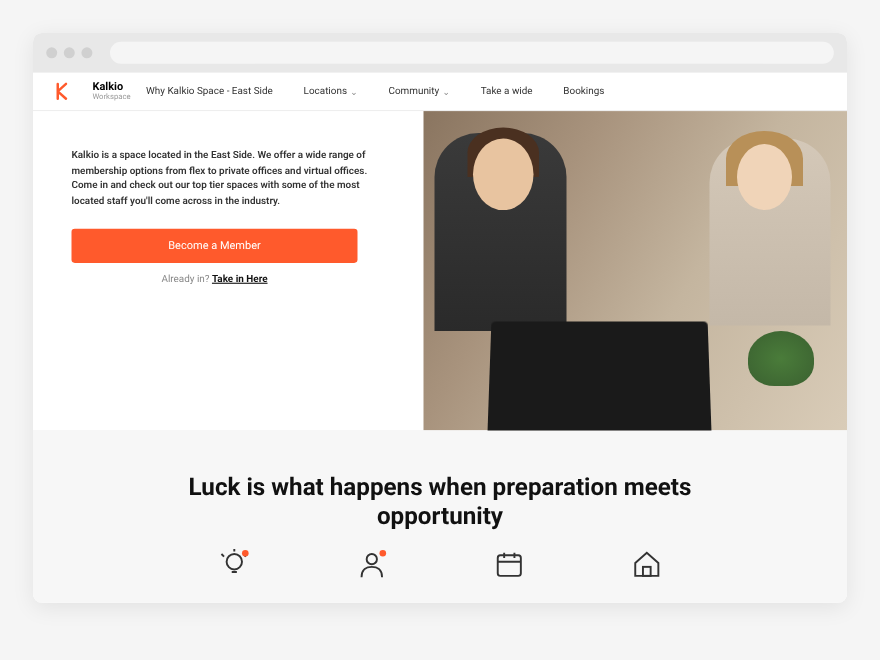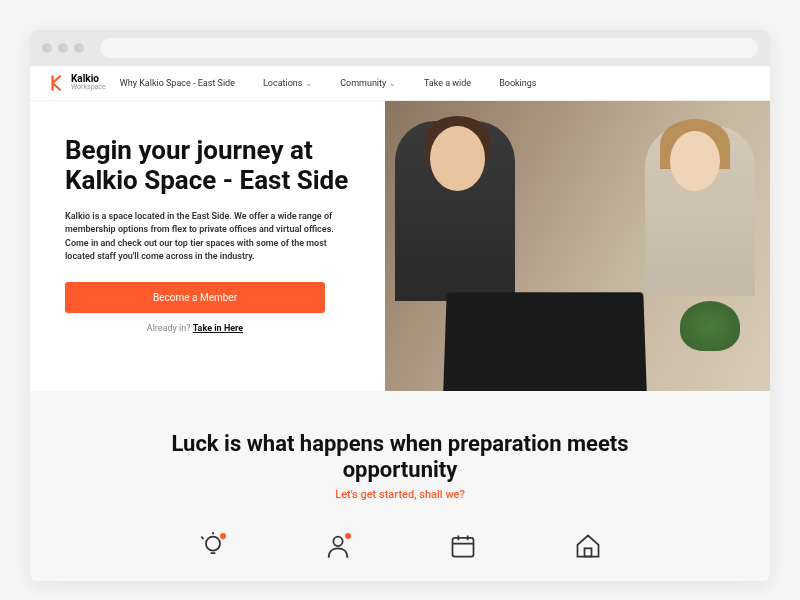--- a/index.html
+++ b/index.html
@@ -9,7 +9,7 @@
 .dot{width:10px;height:10px;border-radius:50%;background:#d0d0d0}
 .urlbar{flex:1;height:20px;background:#f5f5f5;border-radius:10px;margin-left:10px}
 .nav{display:flex;align-items:center;padding:8px 18px;border-bottom:1px solid #eee;gap:14px;font-size:9px}
-.logo{display:flex;align-items:flex-start;gap:5px}
+.logo{display:flex;align-items:center;gap:18px}
 .logo-mark{width:18px;height:18px;display:flex;align-items:center;justify-content:center}
 .logo-mark svg{width:18px;height:18px}
 .logo-text{font-weight:700;font-size:10px;line-height:1}

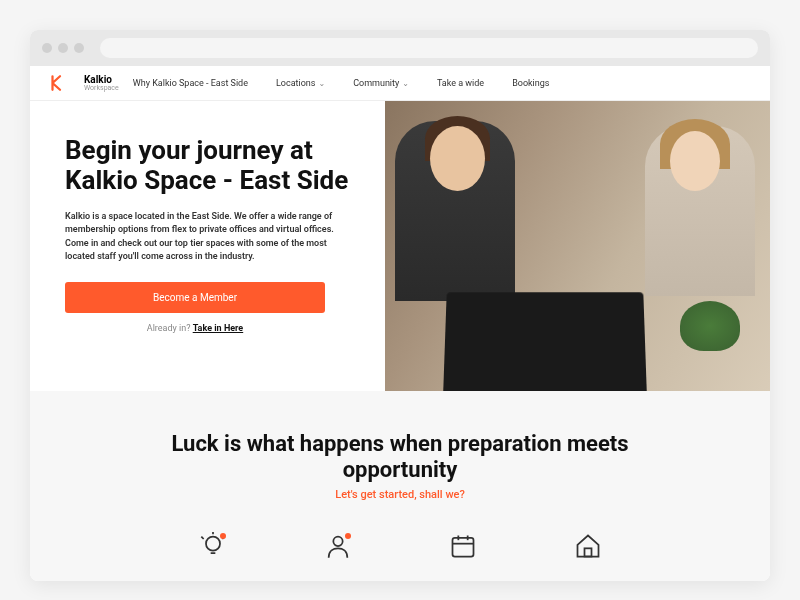--- a/index.html
+++ b/index.html
@@ -93,7 +93,6 @@
 
   <div class="hero">
     <div class="hero-left">
-      <h1 class="hero-title">Begin your journey at Kalkio Space - East Side</h1>
       <p class="hero-desc">Kalkio is a space located in the East Side. We offer a wide range of membership options from flex to private offices and virtual offices. Come in and check out our top tier spaces with some of the most located staff you'll come across in the industry.</p>
       <button class="hero-cta">Become a Member</button>
       <div class="already">

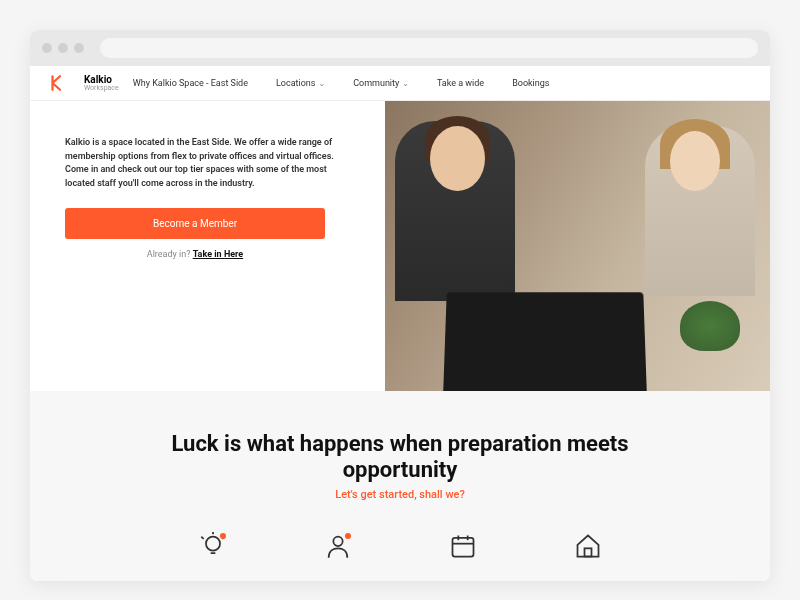--- a/index.html
+++ b/index.html
@@ -40,7 +40,7 @@
 .plant{position:absolute;bottom:20px;right:30px;width:60px;height:70px}
 .leaves{width:60px;height:50px;background:radial-gradient(#4a7c3a,#3a6030);border-radius:50% 50% 40% 40%}
 .section2{background:#f7f7f7;padding:40px 30px 20px;text-align:center}
-.sec2-title{font-size:22px;font-weight:700;line-height:1.2;color:#111;max-width:500px;margin:0 auto 4px}
+.sec2-title{font-size:22px;font-weight:700;line-height:1.2;color:#111;max-width:500px;margin:0 auto 14px}
 .sec2-sub{color:#ff5a2c;font-size:11px;font-weight:500;margin-bottom:30px}
 .iconrow{display:flex;justify-content:space-around;max-width:500px;margin:0 auto}
 .iconbox{width:30px;height:30px;display:flex;align-items:center;justify-content:center;position:relative}

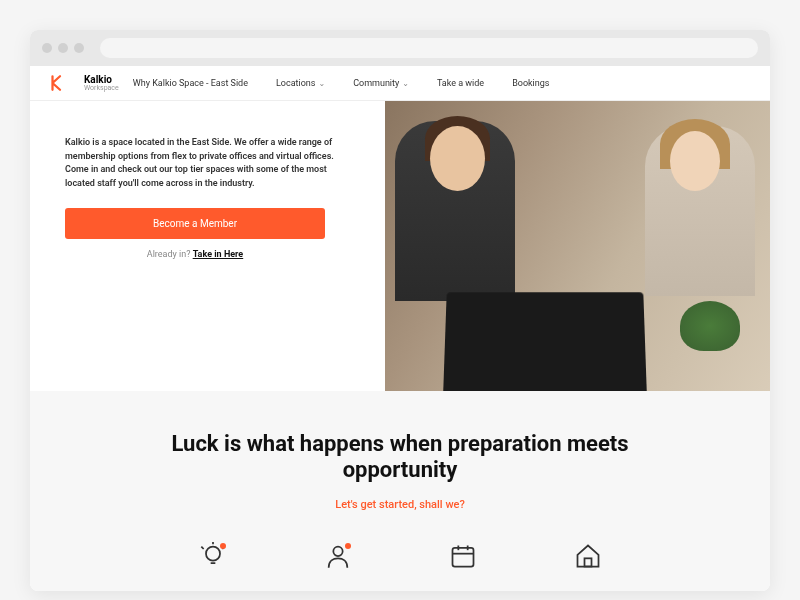--- a/index.html
+++ b/index.html
@@ -115,7 +115,6 @@
 
   <div class="section2">
     <h2 class="sec2-title">Luck is what happens when preparation meets opportunity</h2>
-    <div class="sec2-sub">Let's get started, shall we?</div>
     <div class="iconrow">
       <div class="iconbox">
         <svg viewBox="0 0 24 24">

